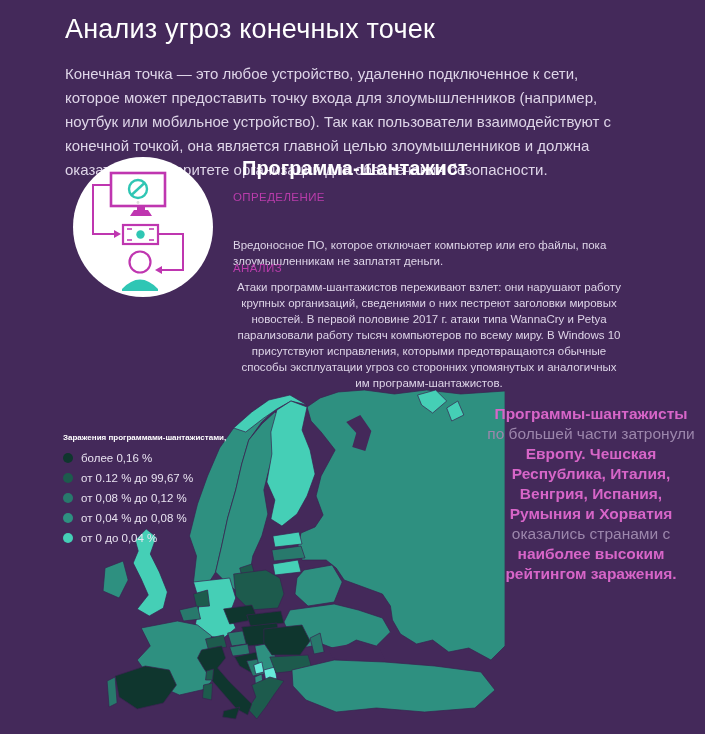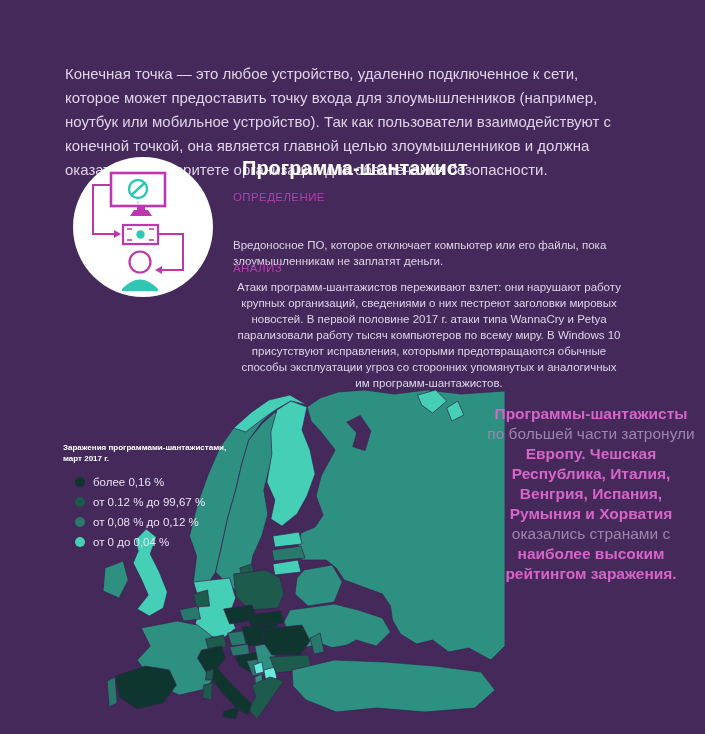--- a/index.html
+++ b/index.html
@@ -65,6 +65,7 @@
 
 <div class="page">
 
+  <h1 class="title">Анализ угроз конечных точек</h1>
 
   <p class="intro">Конечная точка — это любое устройство, удаленно подключенное к сети, которое может предоставить точку входа для злоумышленников (например, ноутбук или мобильное устройство). Так как пользователи взаимодействуют с конечной точкой, она является главной целью злоумышленников и должна оказаться в приоритете организаций для обеспечения безопасности.</p>
 

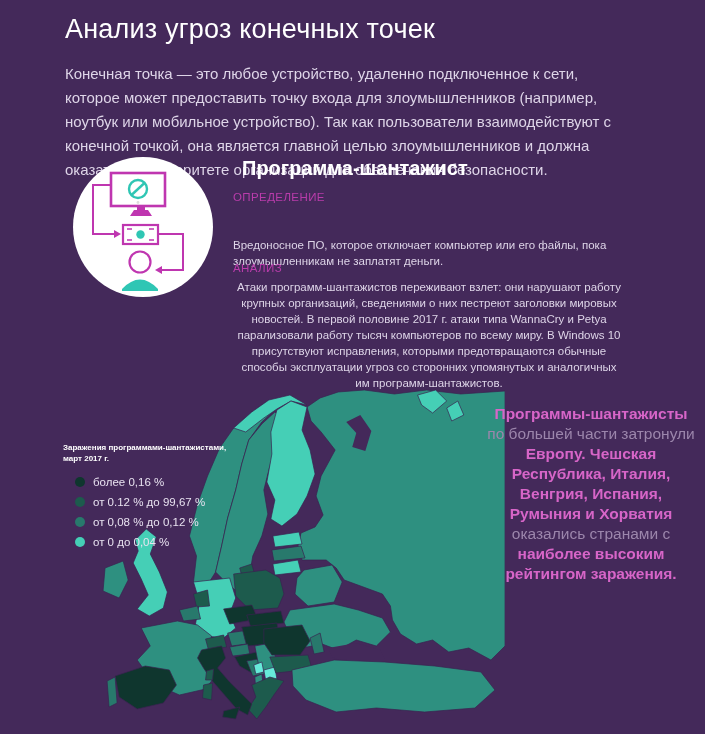--- a/index.html
+++ b/index.html
@@ -40,7 +40,7 @@
   }
   .map-wrap svg{ display:block; width:100%; height:100%; }
   .legend{
-    position:absolute; left:63px; top:442px; width:190px;
+    position:absolute; left:63px; top:432px; width:190px;
   }
   .legend-title{
     font-size:8px; font-weight:700; line-height:11px; color:#ffffff; margin-bottom:9px;

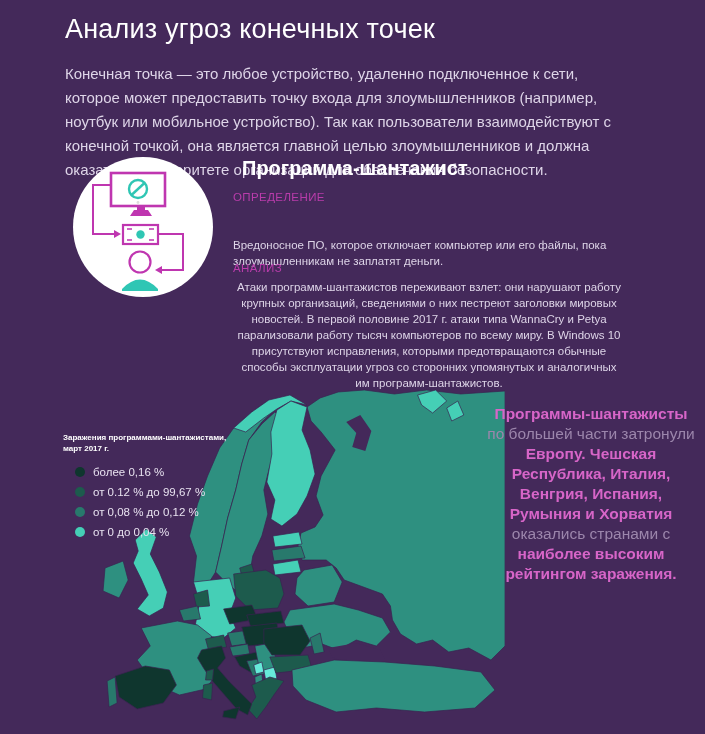--- a/index.html
+++ b/index.html
@@ -164,7 +164,6 @@
   <div class="legend">
     <div class="legend-title">
       <div>Заражения программами-шантажистами,</div>
-      <div>март 2017 г.</div>
     </div>
     <ul class="legend-items" id="legend-items">
         <li class="legend-item">

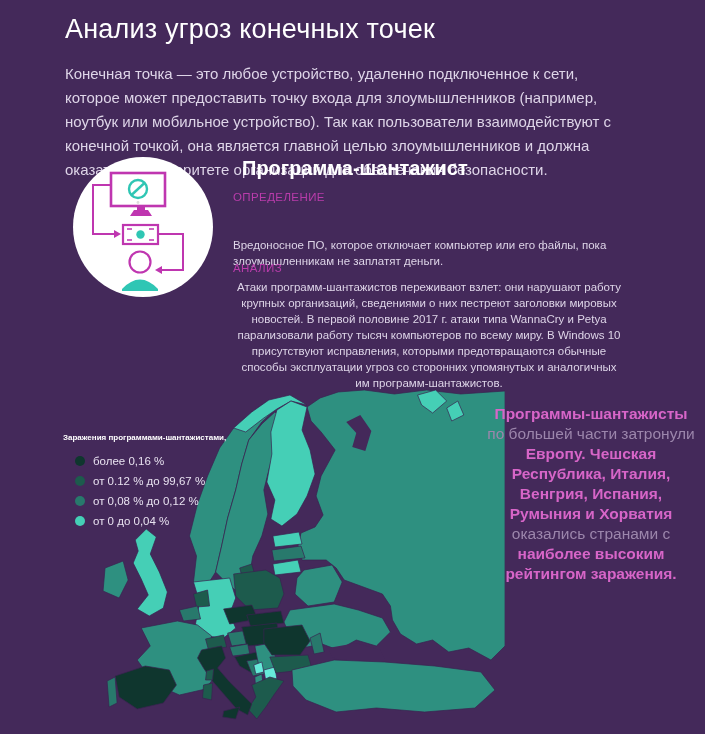--- a/index.html
+++ b/index.html
@@ -45,7 +45,7 @@
   .legend-title{
     font-size:8px; font-weight:700; line-height:11px; color:#ffffff; margin-bottom:9px;
   }
-  .legend-items{ list-style:none; margin:12px; padding:0; }
+  .legend-items{ list-style:none; margin:0; padding:0; }
   .legend-item{
     display:flex; align-items:center; margin-bottom:8px;
     font-size:11.5px; color:#e8e2f0;

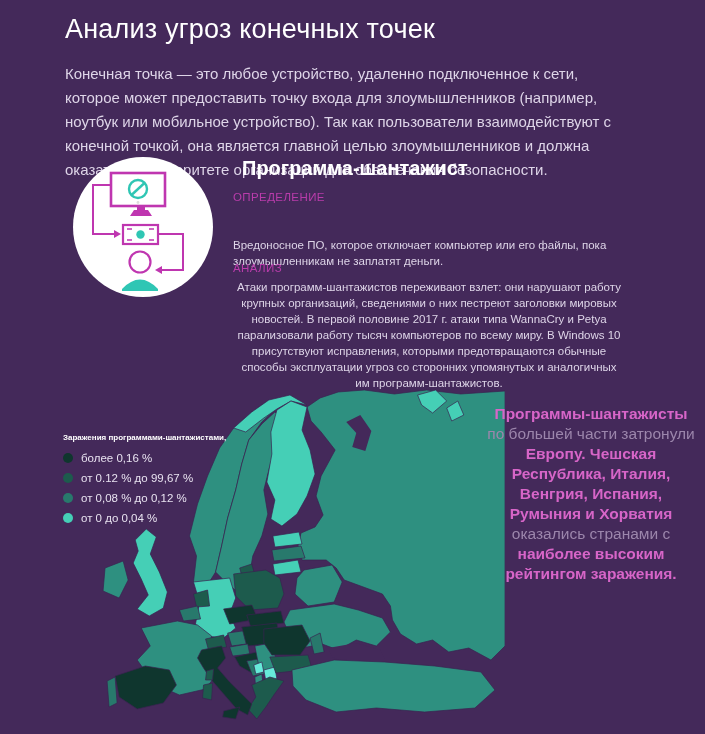--- a/index.html
+++ b/index.html
@@ -179,6 +179,10 @@
           <span>от 0,08 % до 0,12 %</span>
         </li>
         <li class="legend-item">
+          <span class="legend-dot" style="background: rgb(46, 144, 128);"></span>
+          <span>от 0,04 % до 0,08 %</span>
+        </li>
+        <li class="legend-item">
           <span class="legend-dot" style="background: rgb(69, 207, 182);"></span>
           <span>от 0 до 0,04 %</span>
         </li>

